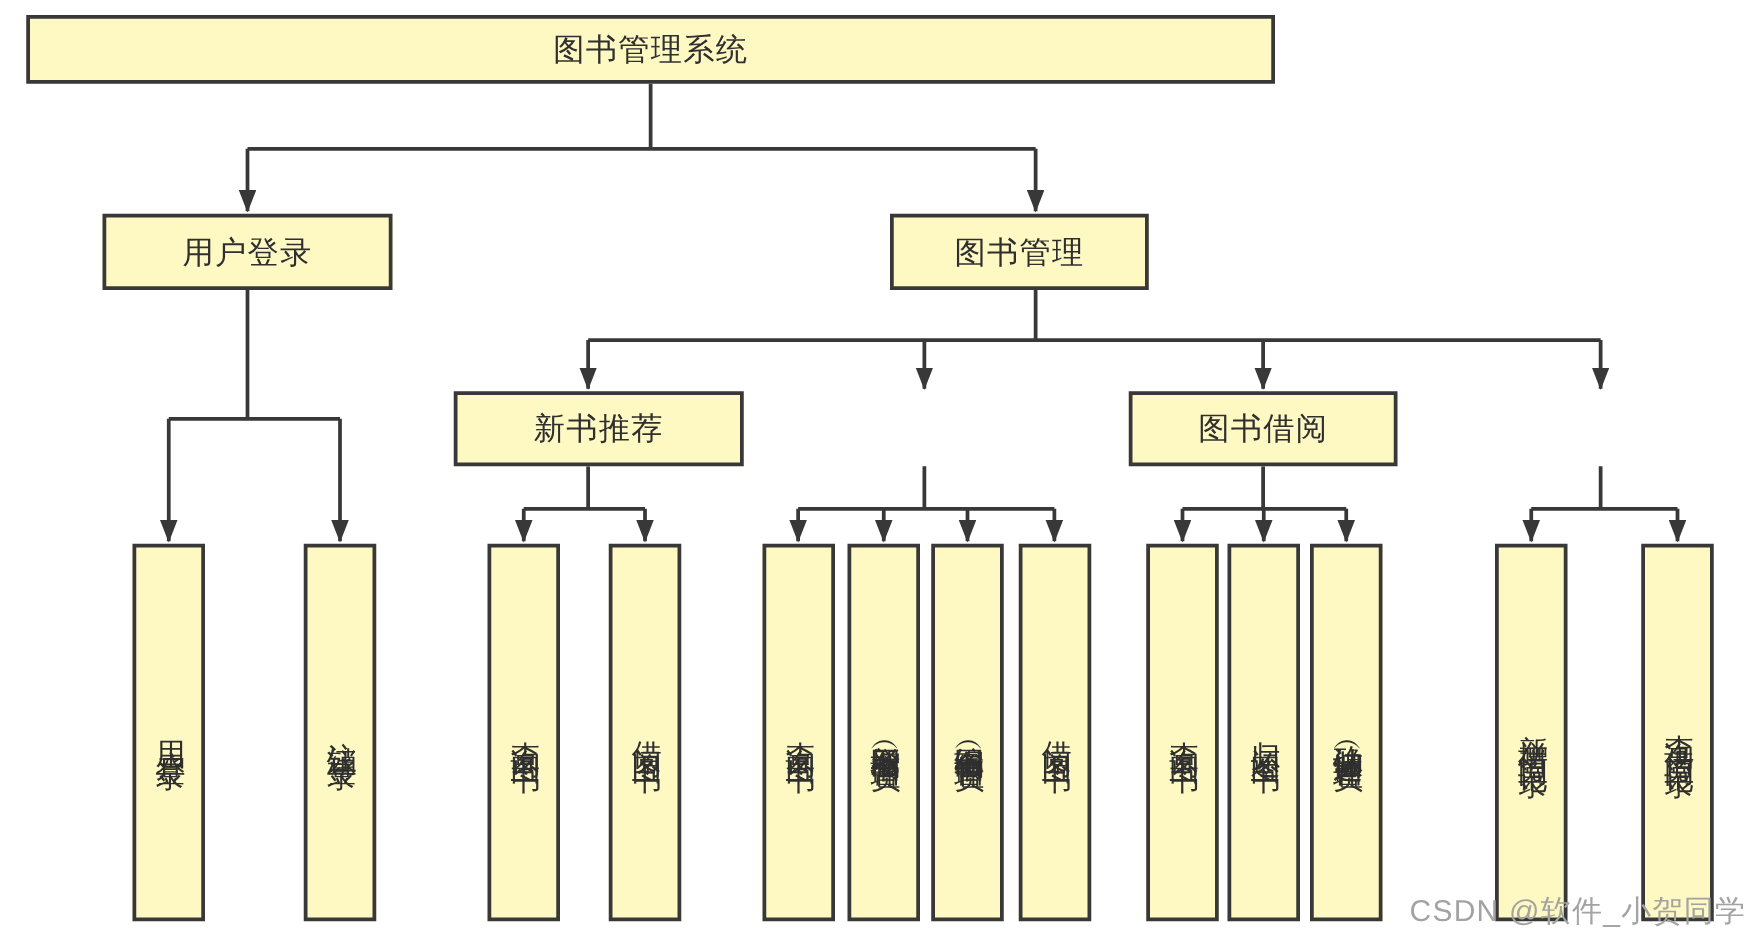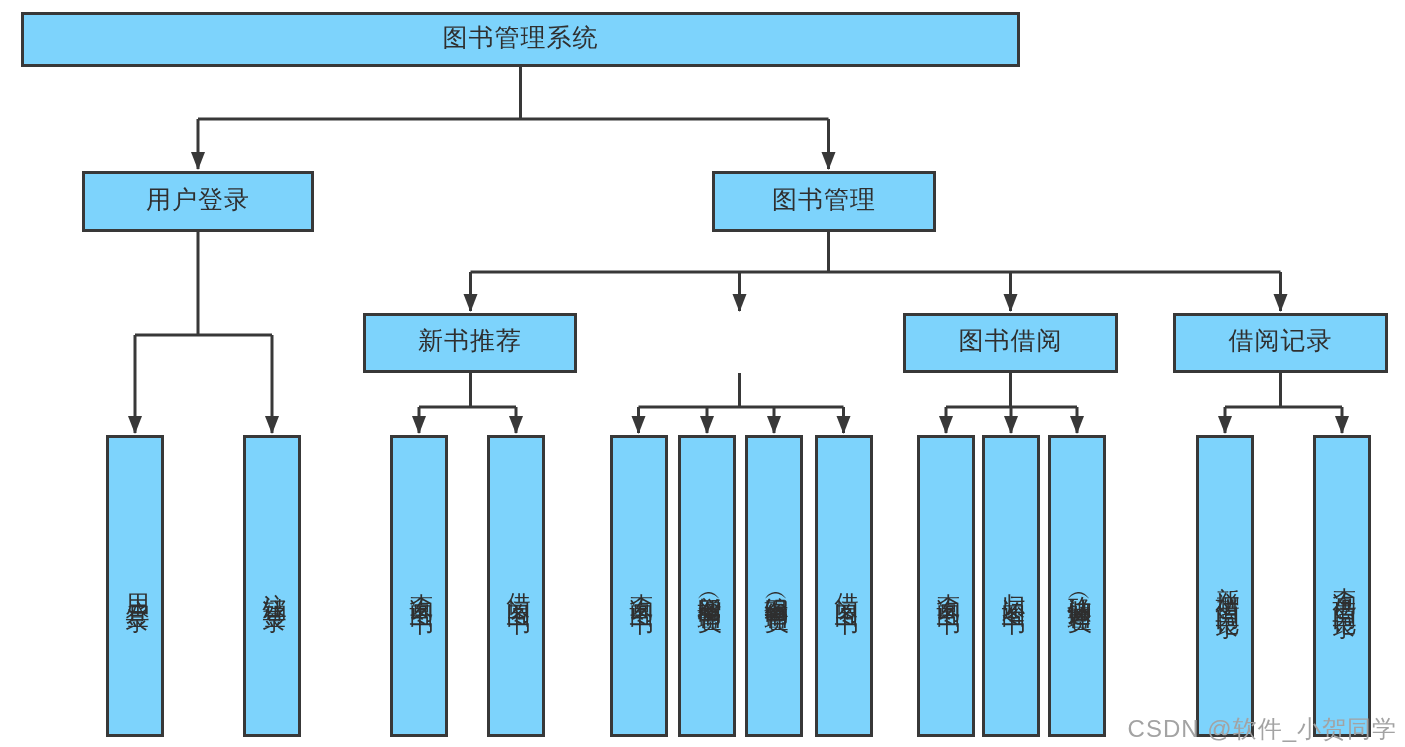--- a/index.html
+++ b/index.html
@@ -13,12 +13,11 @@
 
   .node{
     position:absolute;box-sizing:border-box;
-    background:#7dd3fc;border:3px solid #383838;
+    background:#fef9c3;border:3px solid #383838;
     display:flex;align-items:center;justify-content:center;
     color:#2f2f2f;font-size:25px;letter-spacing:1px;
     text-align:center;line-height:1.2;
     z-index:2;
-    font-family:Liberation Mono, monospace;
   }
   
   .node.v{

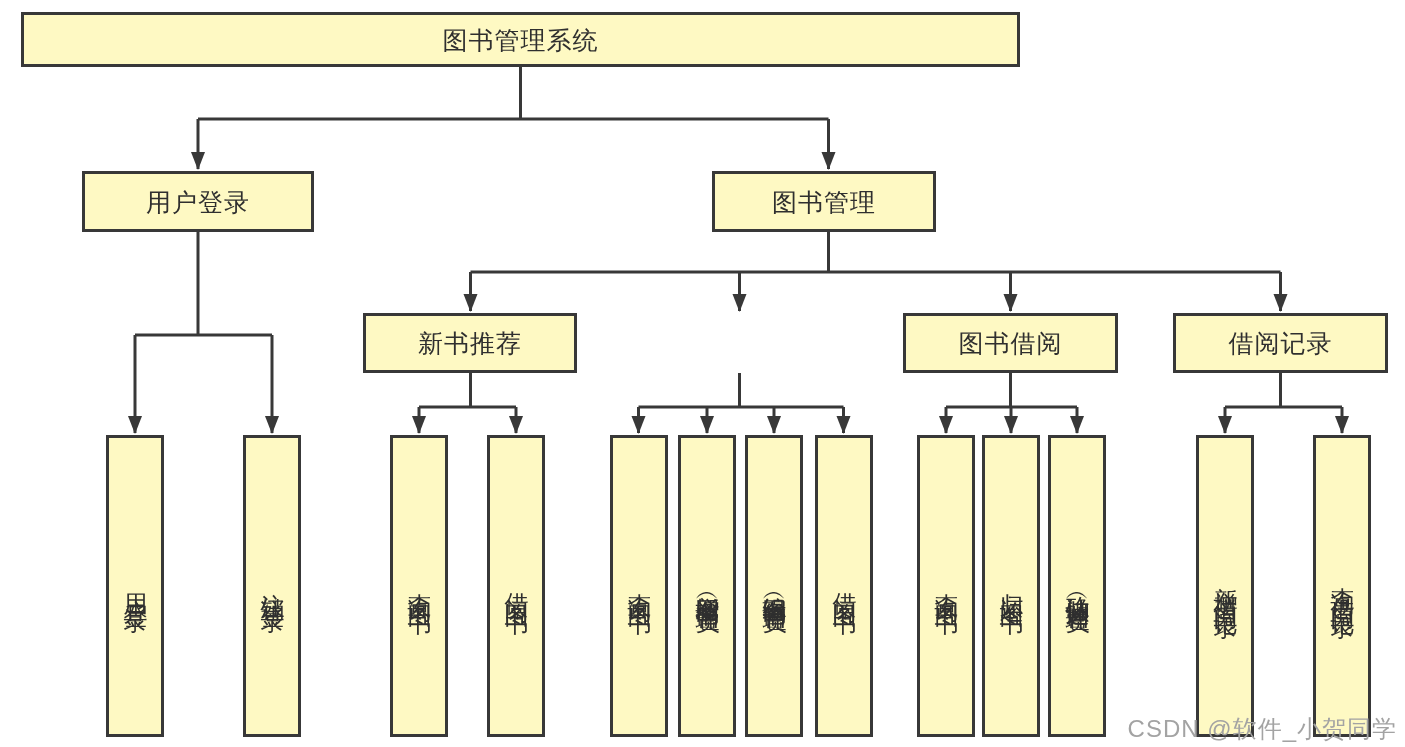--- a/index.html
+++ b/index.html
@@ -29,7 +29,7 @@
   
   #n-root   {left:21px;  top:12px;  width:999px; height:55px;}
   #n-login  {left:82px;  top:171px; width:232px; height:61px;}
-  #n-mgmt   {left:712px; top:171px; width:224px; height:61px;}
+  #n-mgmt   {left:712px; top:171px; width:207px; height:61px;}
 
   #n-newbook{left:363px; top:313px; width:214px; height:60px;}
   #n-borrow {left:632px; top:313px; width:215px; height:60px;}

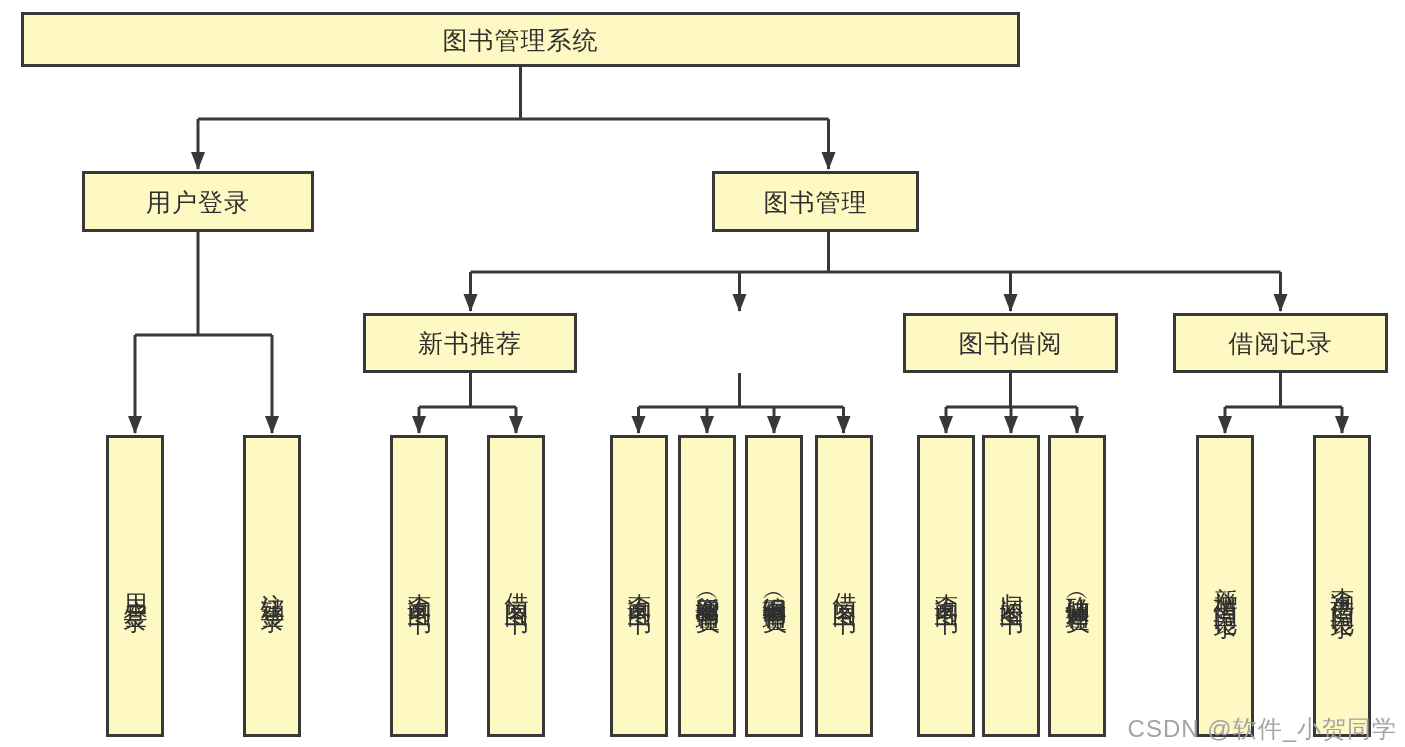--- a/index.html
+++ b/index.html
@@ -31,7 +31,7 @@
   #n-login  {left:82px;  top:171px; width:232px; height:61px;}
   #n-mgmt   {left:712px; top:171px; width:207px; height:61px;}
 
-  #n-newbook{left:363px; top:313px; width:214px; height:60px;}
+  #n-newbook{left:363px; top:313px; width:232px; height:60px;}
   #n-borrow {left:632px; top:313px; width:215px; height:60px;}
   #n-current{left:903px; top:313px; width:215px; height:60px;}
   #n-records{left:1173px;top:313px; width:215px; height:60px;}

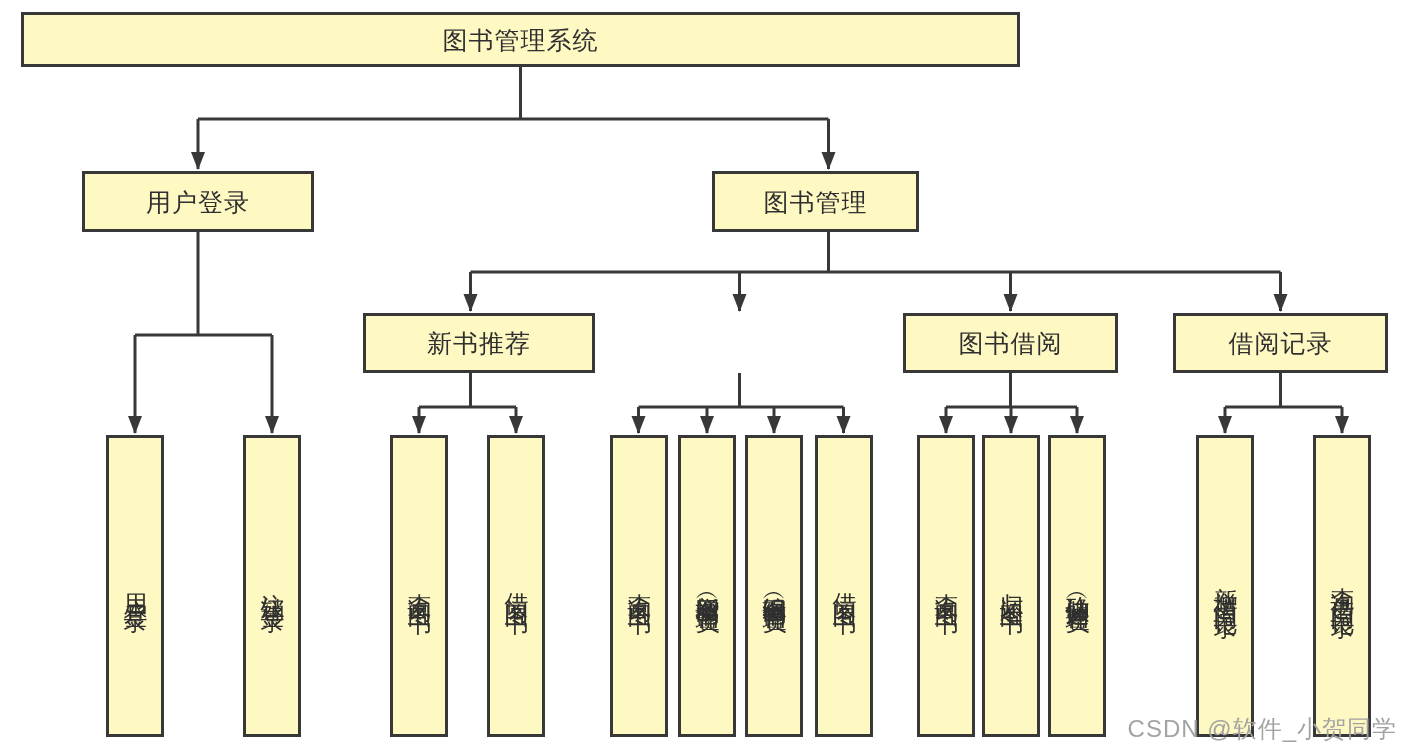--- a/index.html
+++ b/index.html
@@ -106,7 +106,6 @@
 
   <div class="node" id="n-newbook">新书推荐</div>
   <div class="node" id="n-current">图书借阅</div>
-  <div class="node" id="n-records">借阅记录</div>
 
   <div class="node v leaf" id="l1">用户登录</div>
   <div class="node v leaf" id="l2">注销登录</div>

